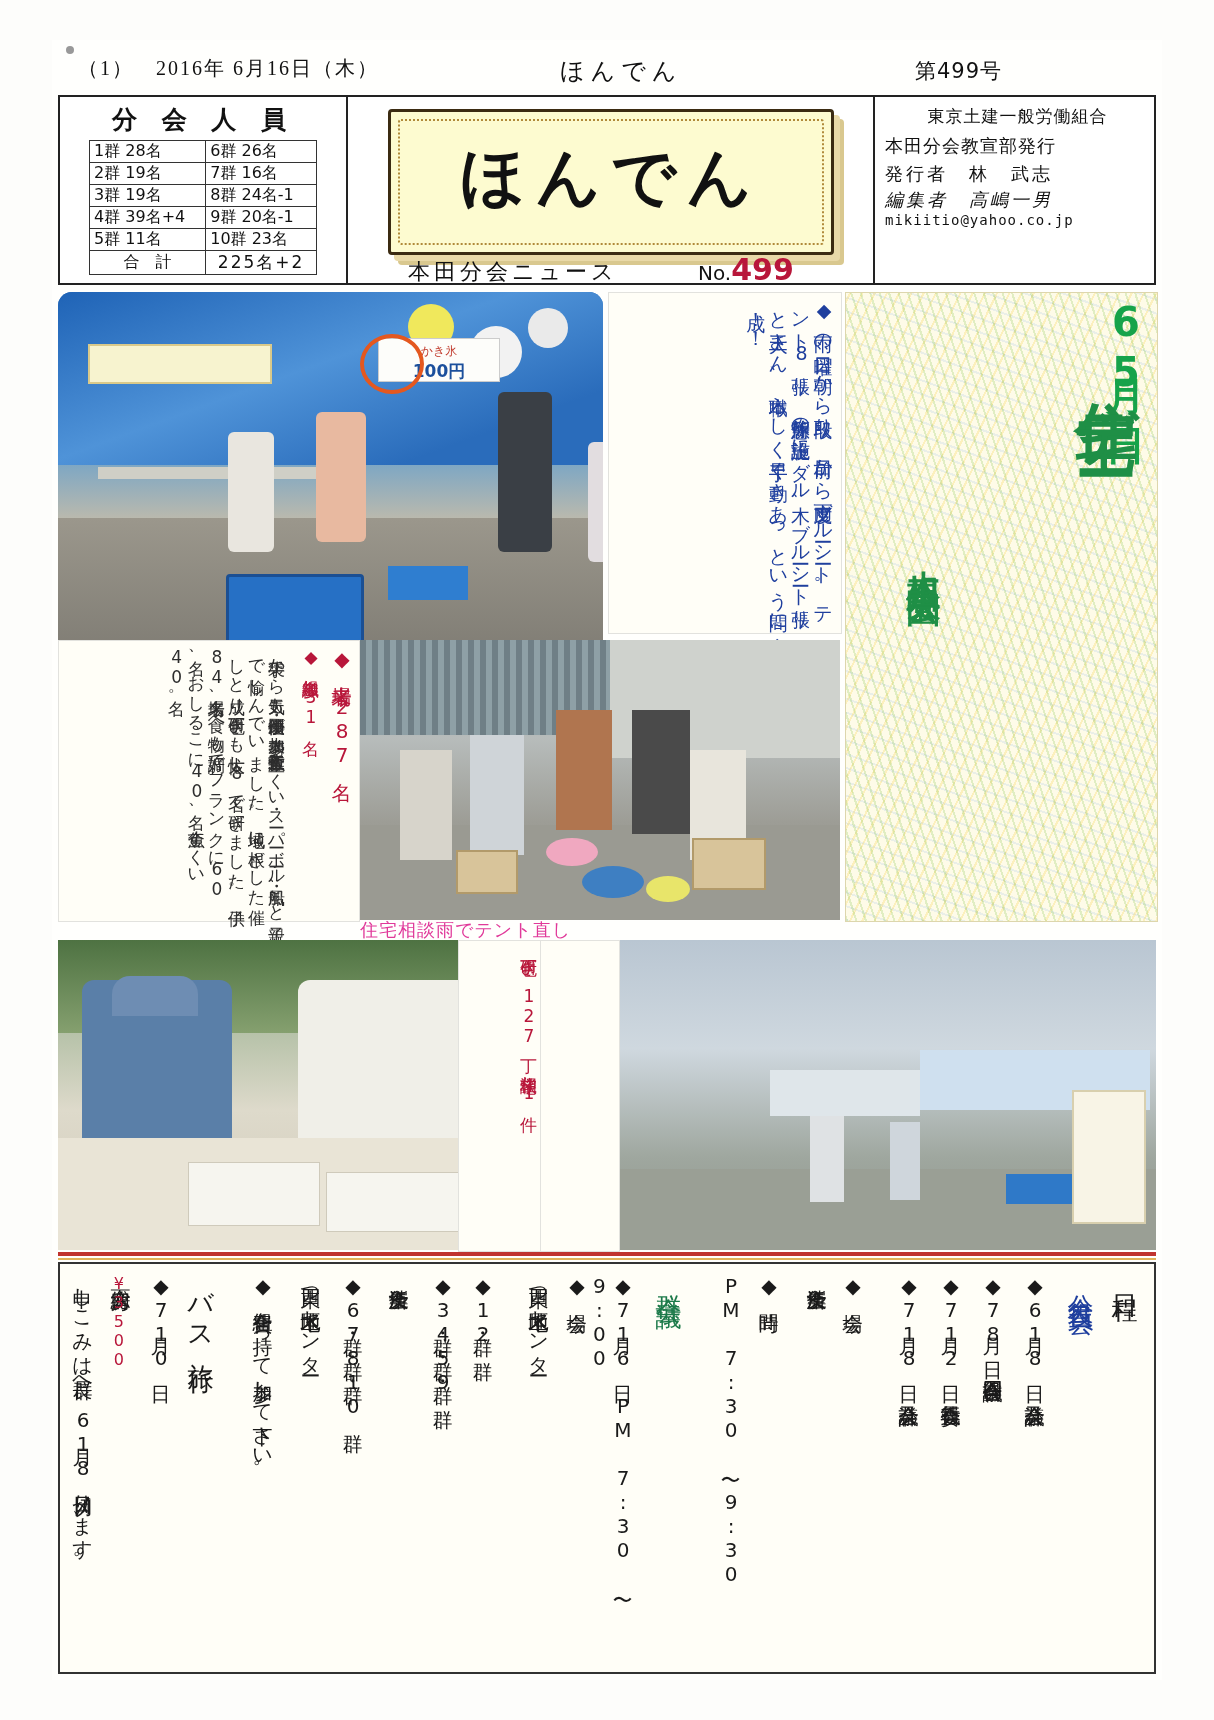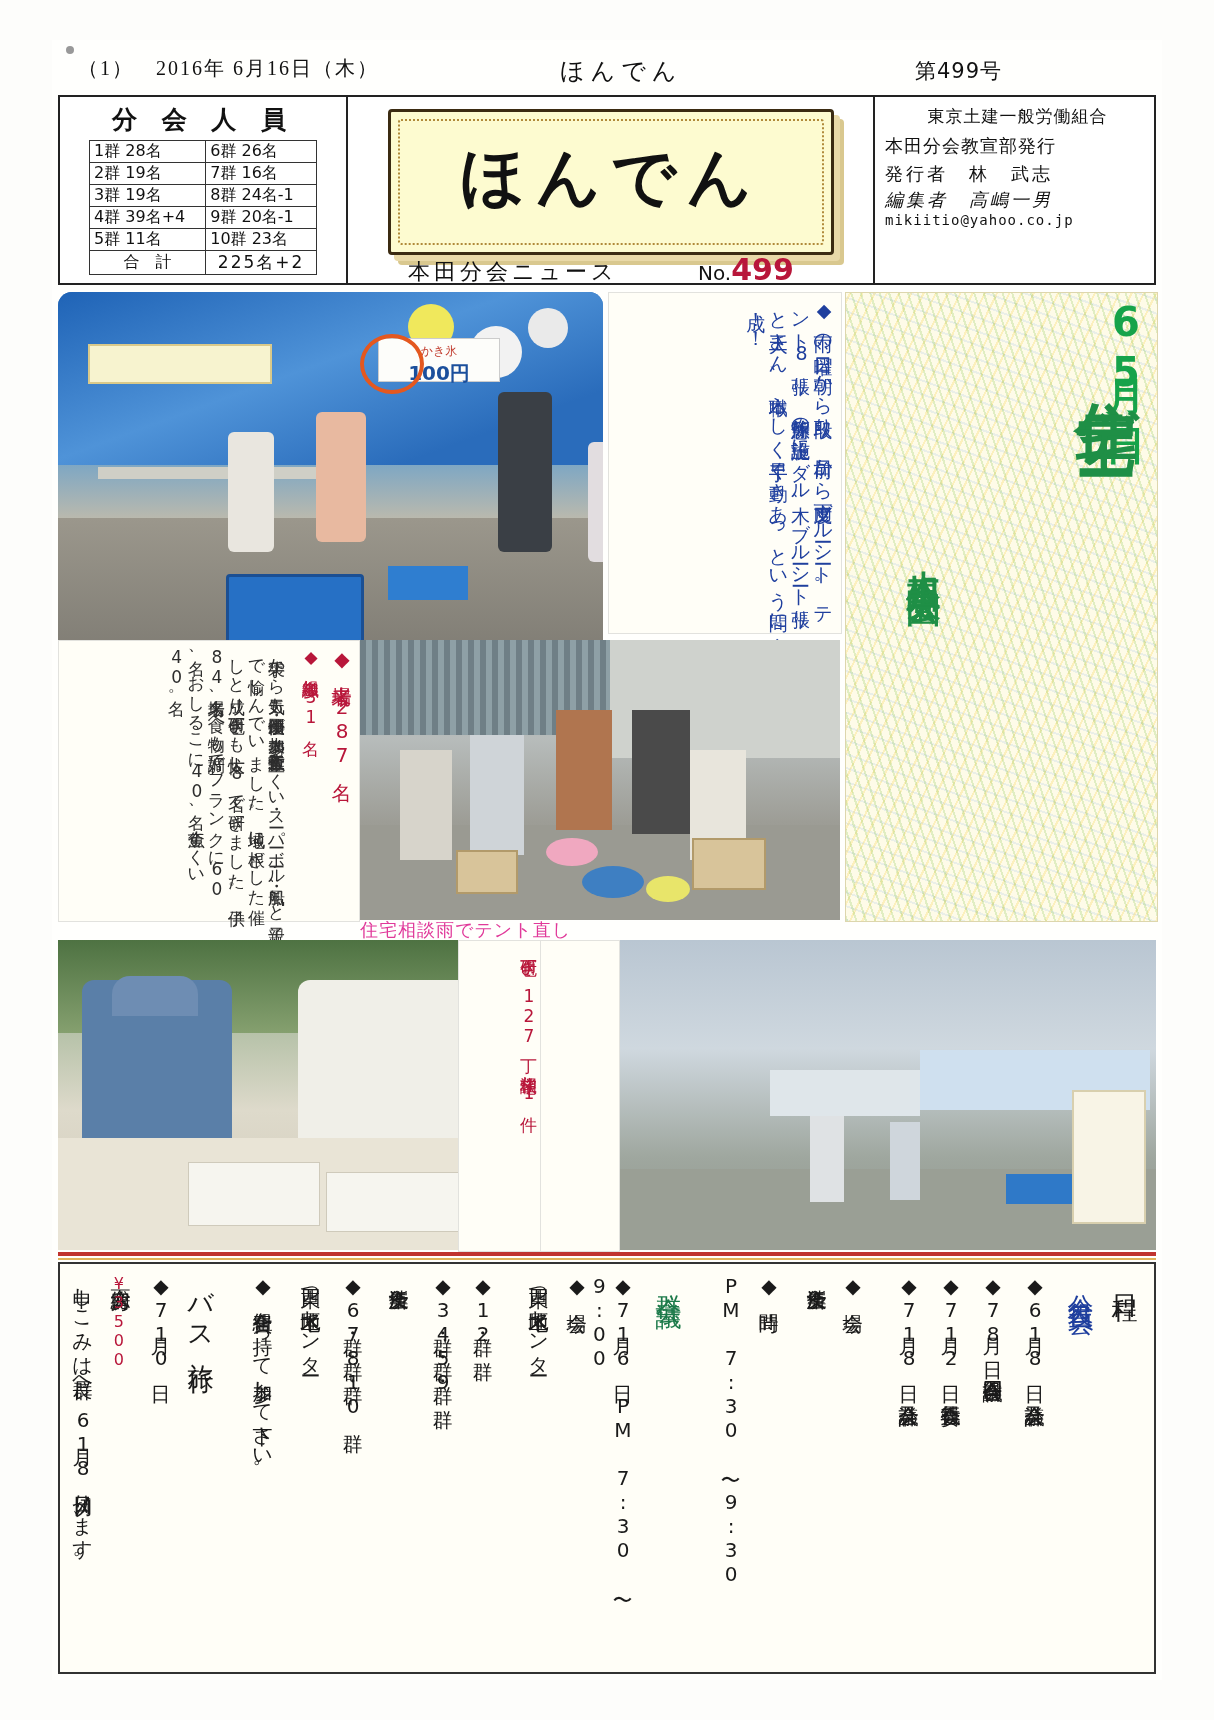--- a/index.html
+++ b/index.html
@@ -100,7 +100,7 @@
   #photo1 .balloonC{position:absolute;left:470px;top:16px;width:40px;height:40px;border-radius:50%;background:#eaeaea;}
   #photo1 .sign{position:absolute;left:320px;top:46px;width:120px;height:42px;background:#fdfdfa;border:1px solid #ccc;}
   #photo1 .sign .t{font-size:12px;color:#c0392b;text-align:center;padding-top:4px;}
-  #photo1 .sign .p{font-size:20px;color:#1b4f9c;text-align:center;font-weight:700;}
+  #photo1 .sign .p{font-size:17px;color:#1b4f9c;text-align:center;font-weight:700;}
   #photo1 .circle{position:absolute;left:302px;top:42px;width:56px;height:52px;border:4px solid #e4581f;border-radius:50%;}
   #photo1 .banner{position:absolute;left:30px;top:52px;width:180px;height:36px;background:#f7f3cf;border:2px solid #d9c98a;}
   #photo1 .ground{position:absolute;left:0;bottom:0;width:100%;height:40%;

